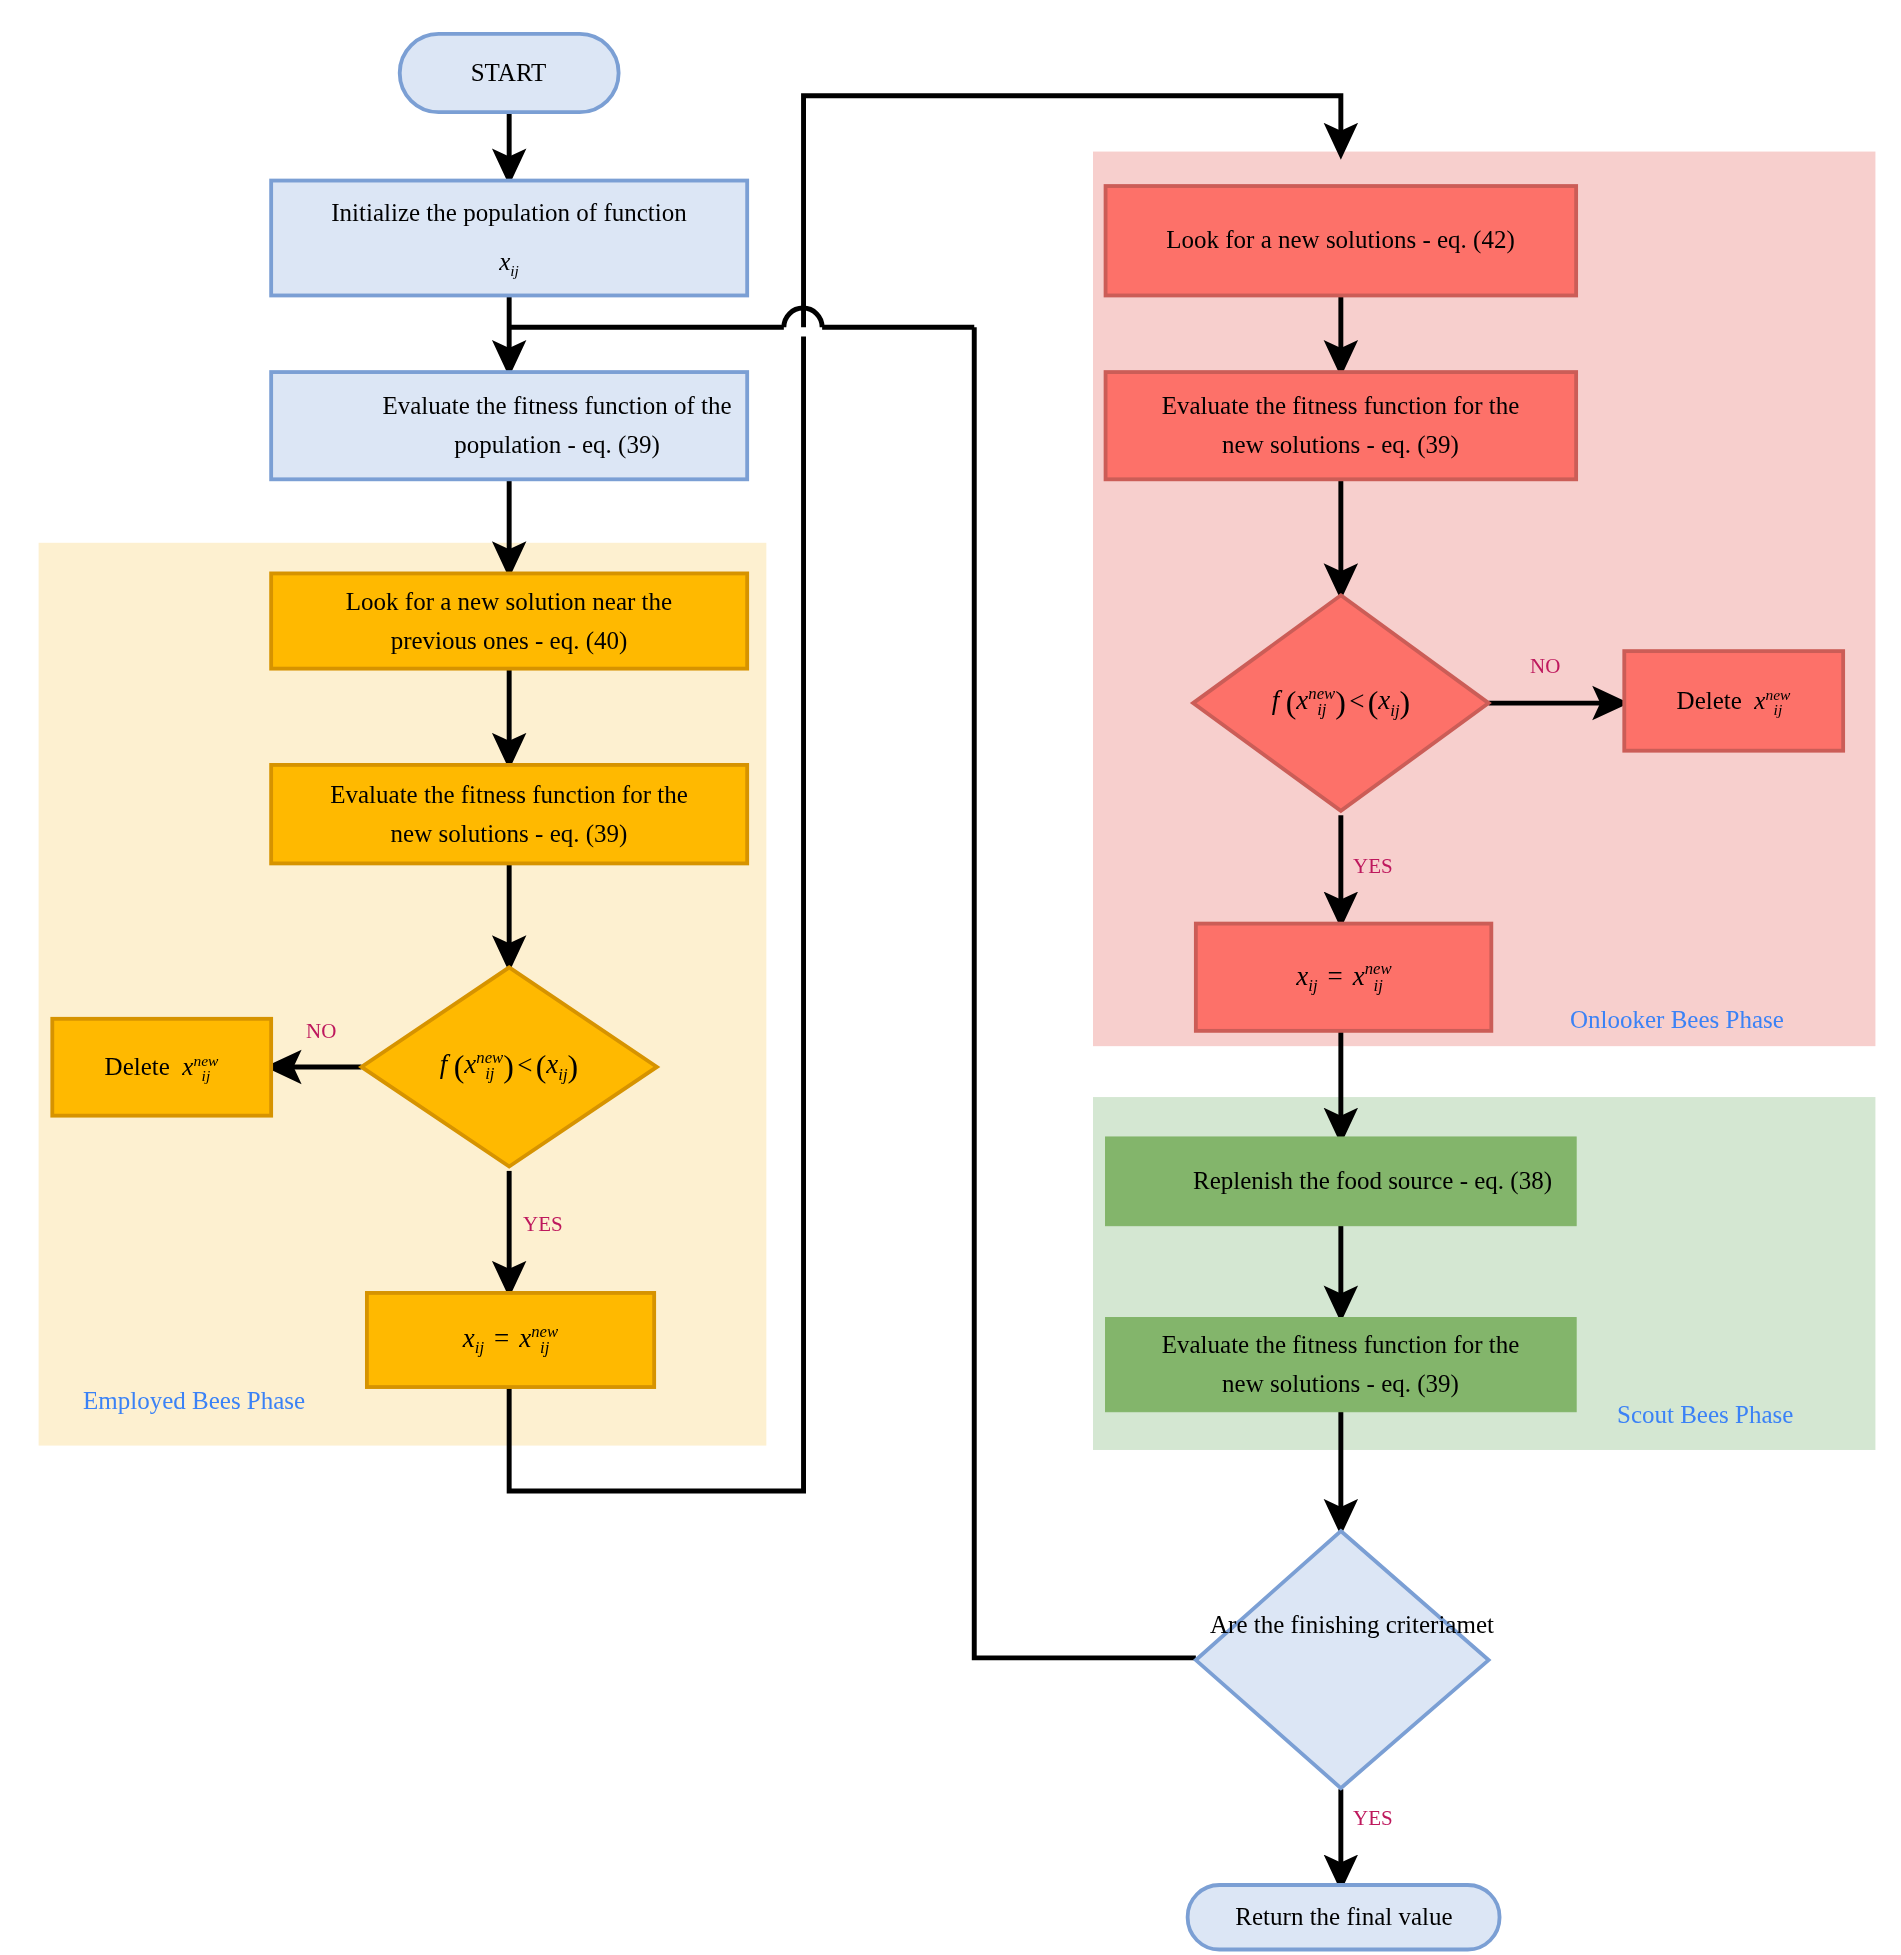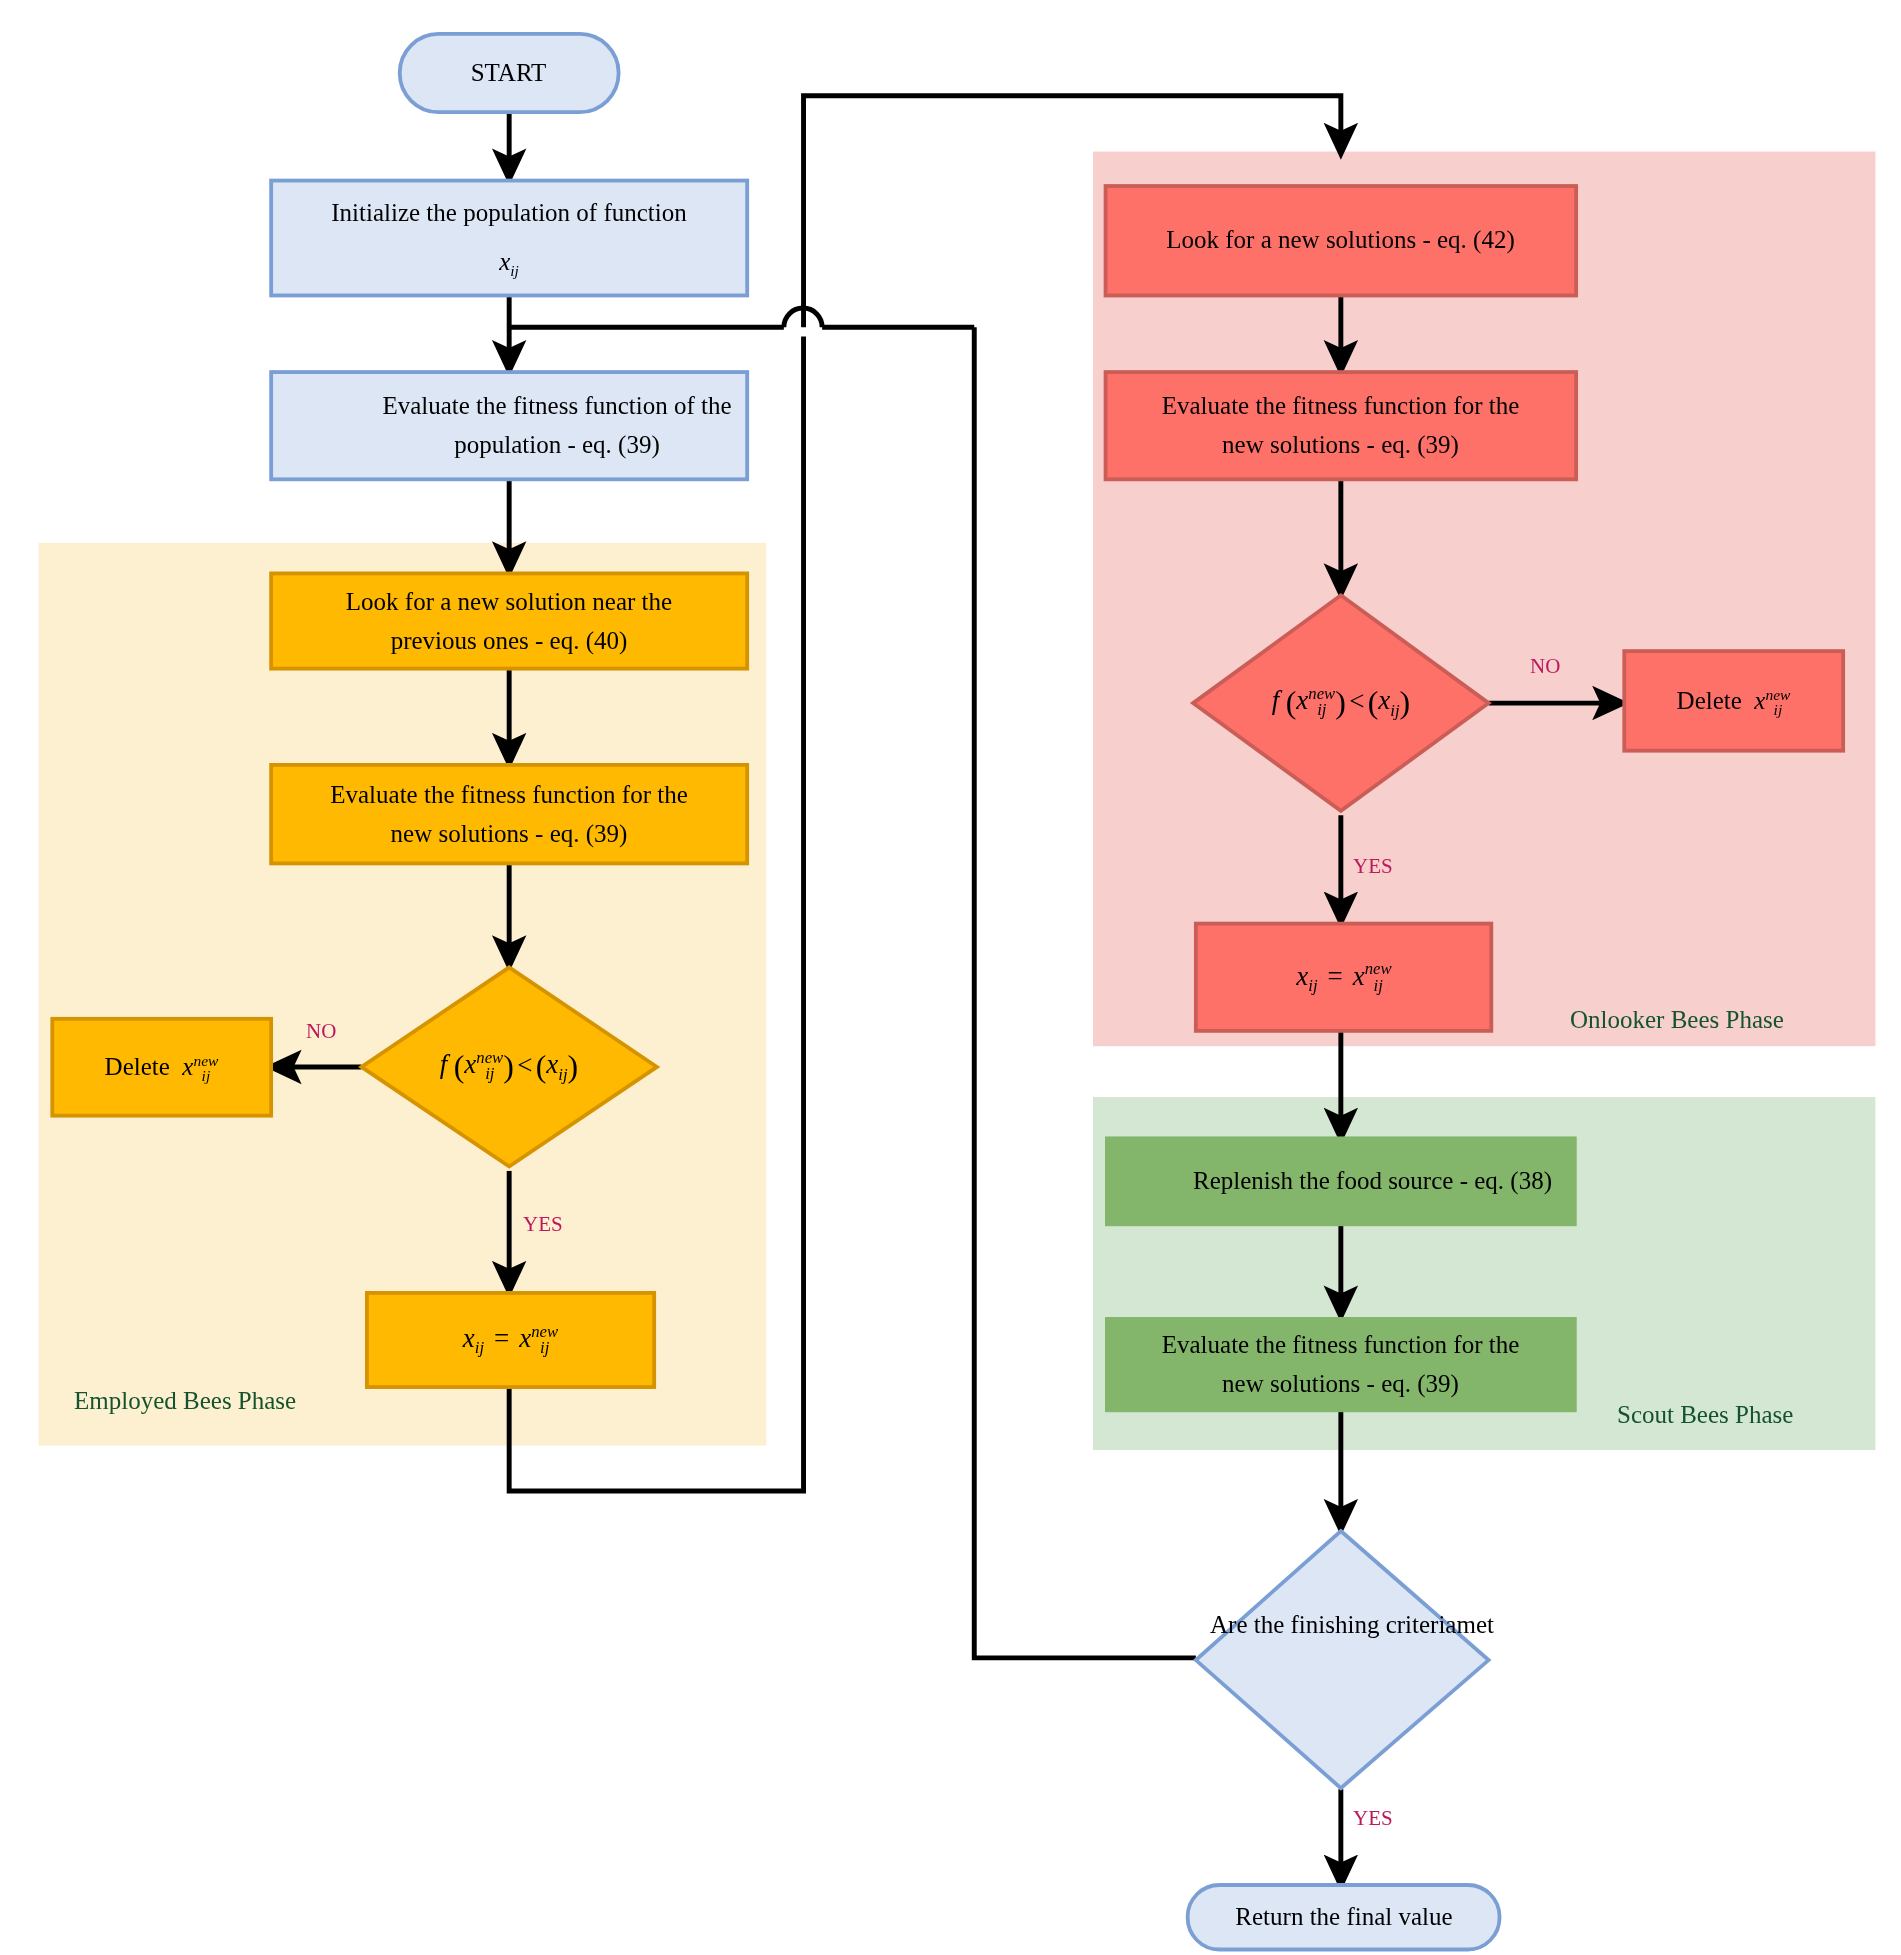--- a/index.html
+++ b/index.html
@@ -12,7 +12,7 @@
   svg.layer{position:absolute;left:0;top:0;width:1902px;height:1955px;}
   .phase-label{
     position:absolute;
-    font-size:25px;color:#14532d;white-space:nowrap;
+    font-size:25px;color:#3b82f6;white-space:nowrap;
     font-family:"Liberation Serif","DejaVu Serif",serif;
     text-align:right;
   }

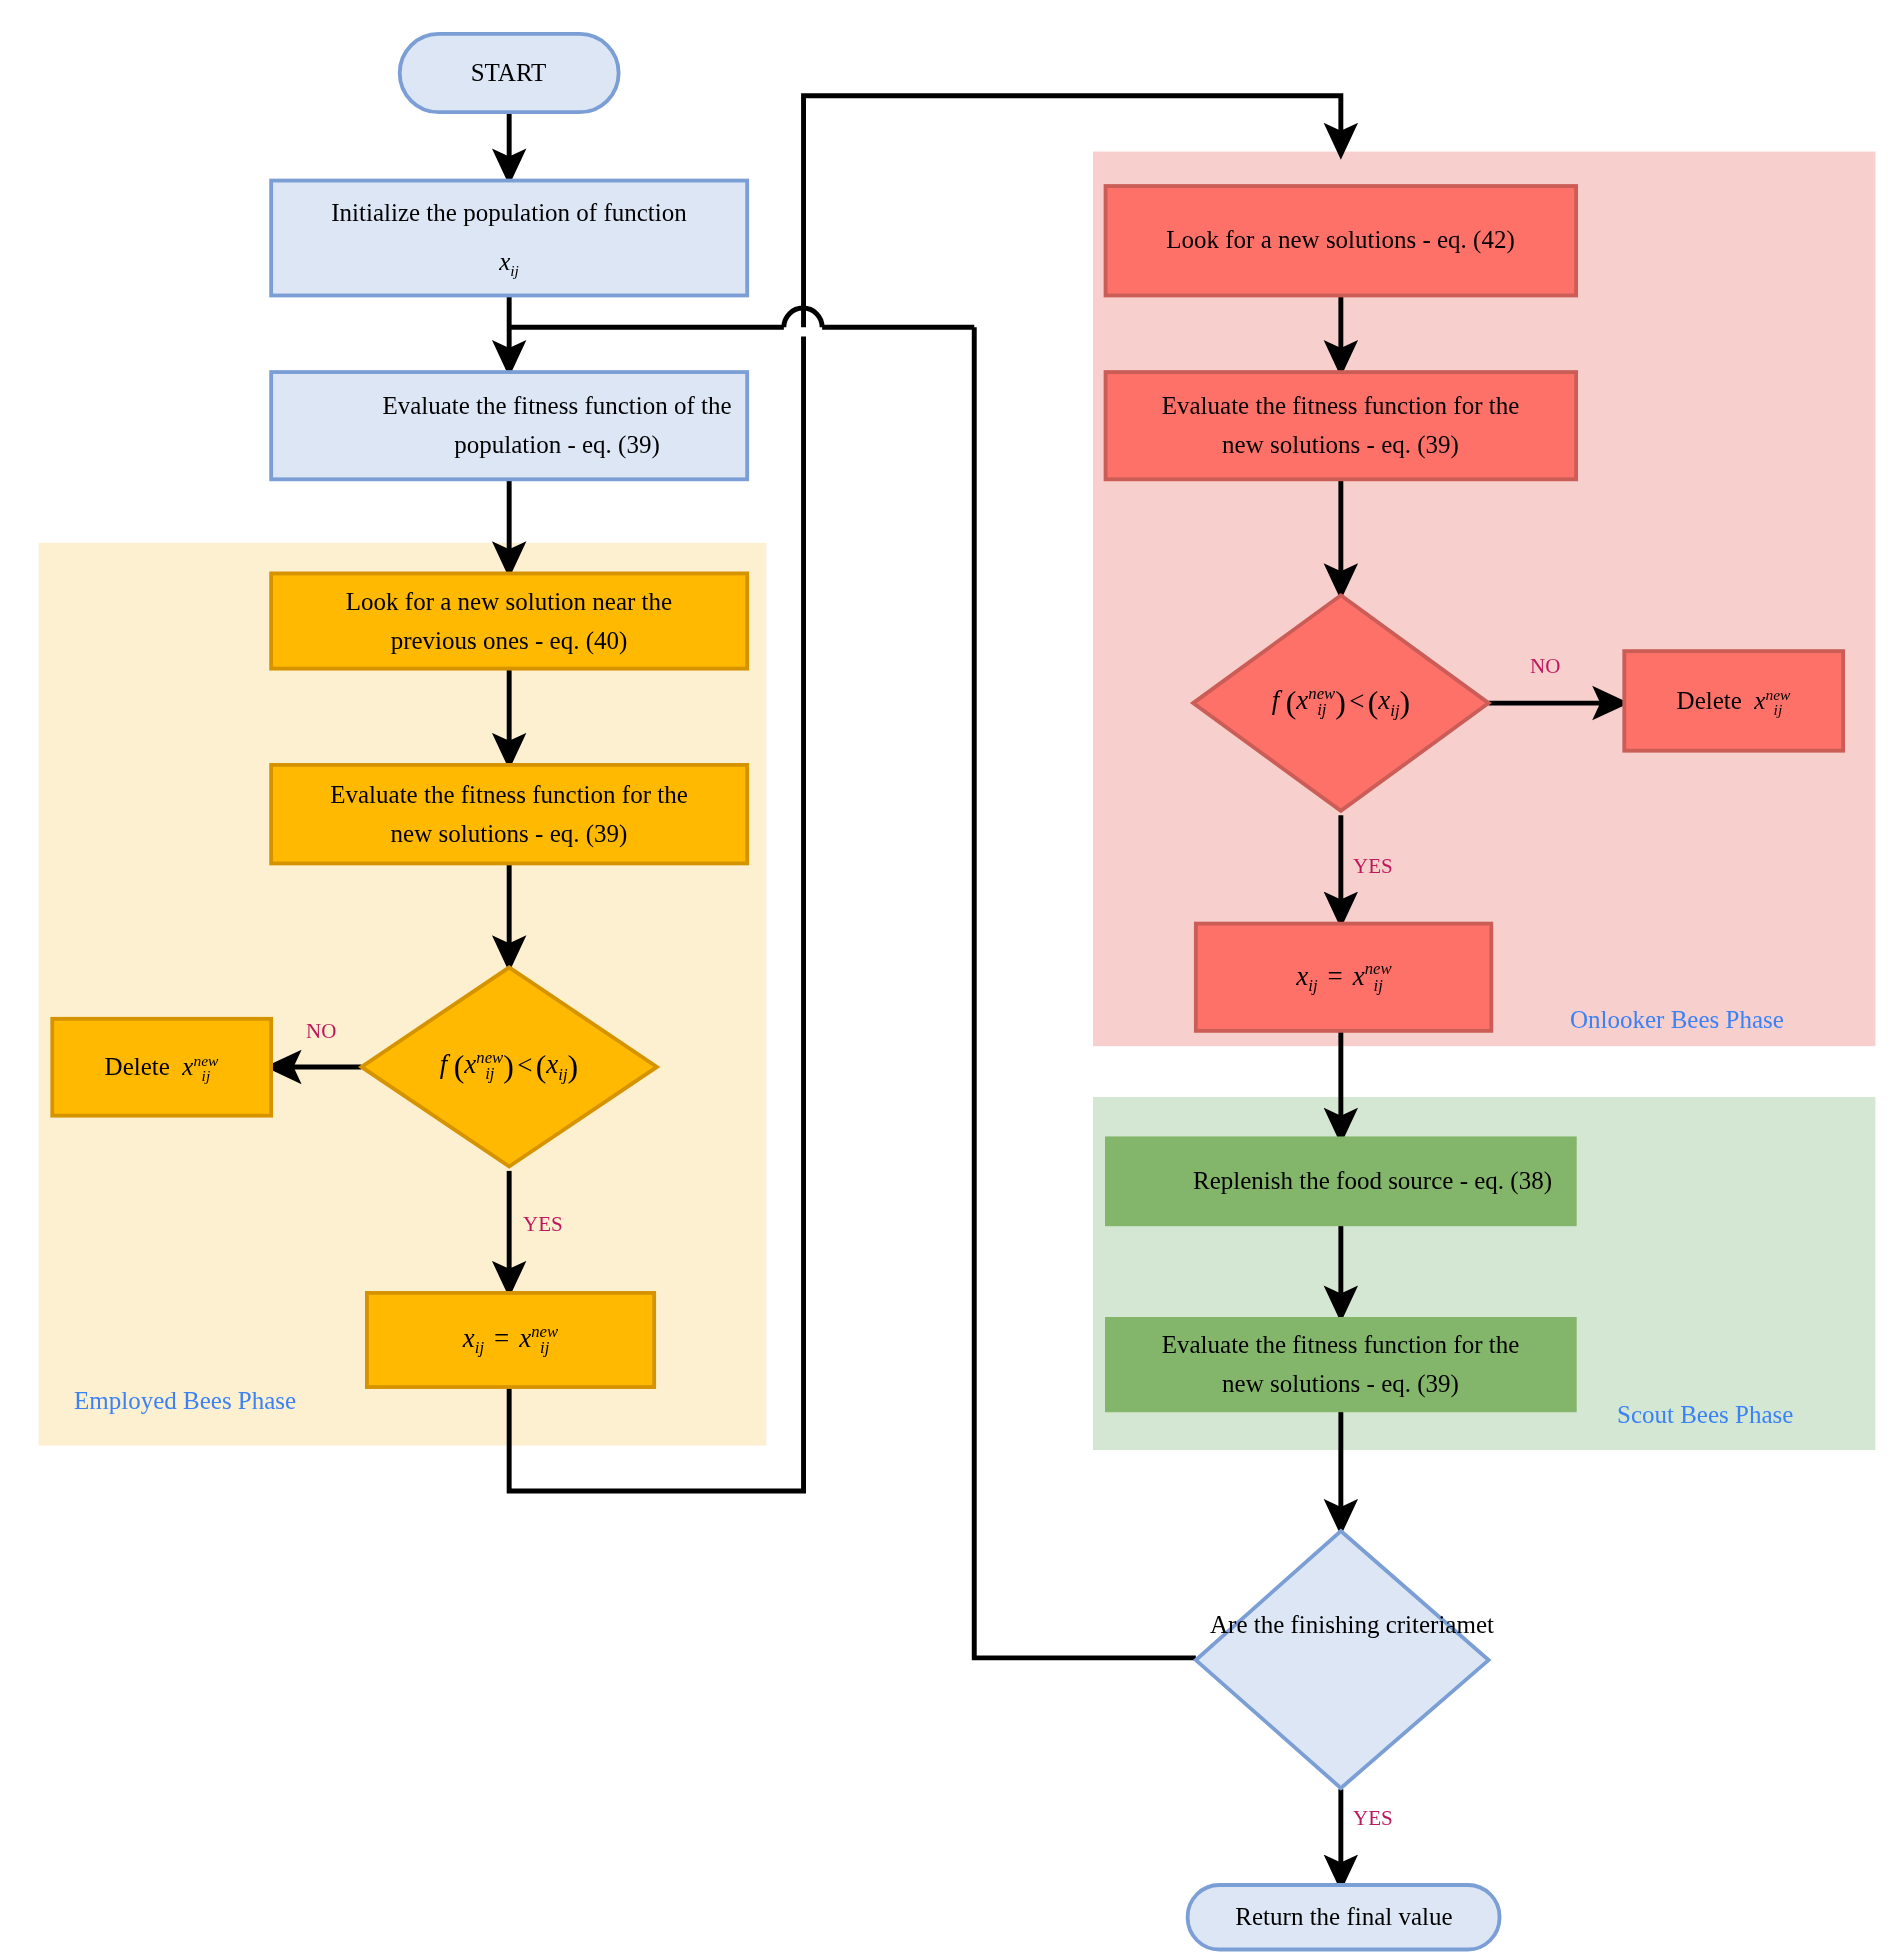--- a/index.html
+++ b/index.html
@@ -239,7 +239,7 @@
   <div class="edge-label" style="left:1353px;top:854px;">YES</div>
   <div class="edge-label" style="left:1353px;top:1806px;">YES</div>
 
-  <div class="phase-label" style="left:74px;top:1387px;">Employed Bees Phase</div>
+  <div class="phase-label" style="left:83px;top:1387px;">Employed Bees Phase</div>
   <div class="phase-label" style="left:1570px;top:1006px;">Onlooker Bees Phase</div>
   <div class="phase-label" style="left:1617px;top:1401px;">Scout Bees Phase</div>
 

